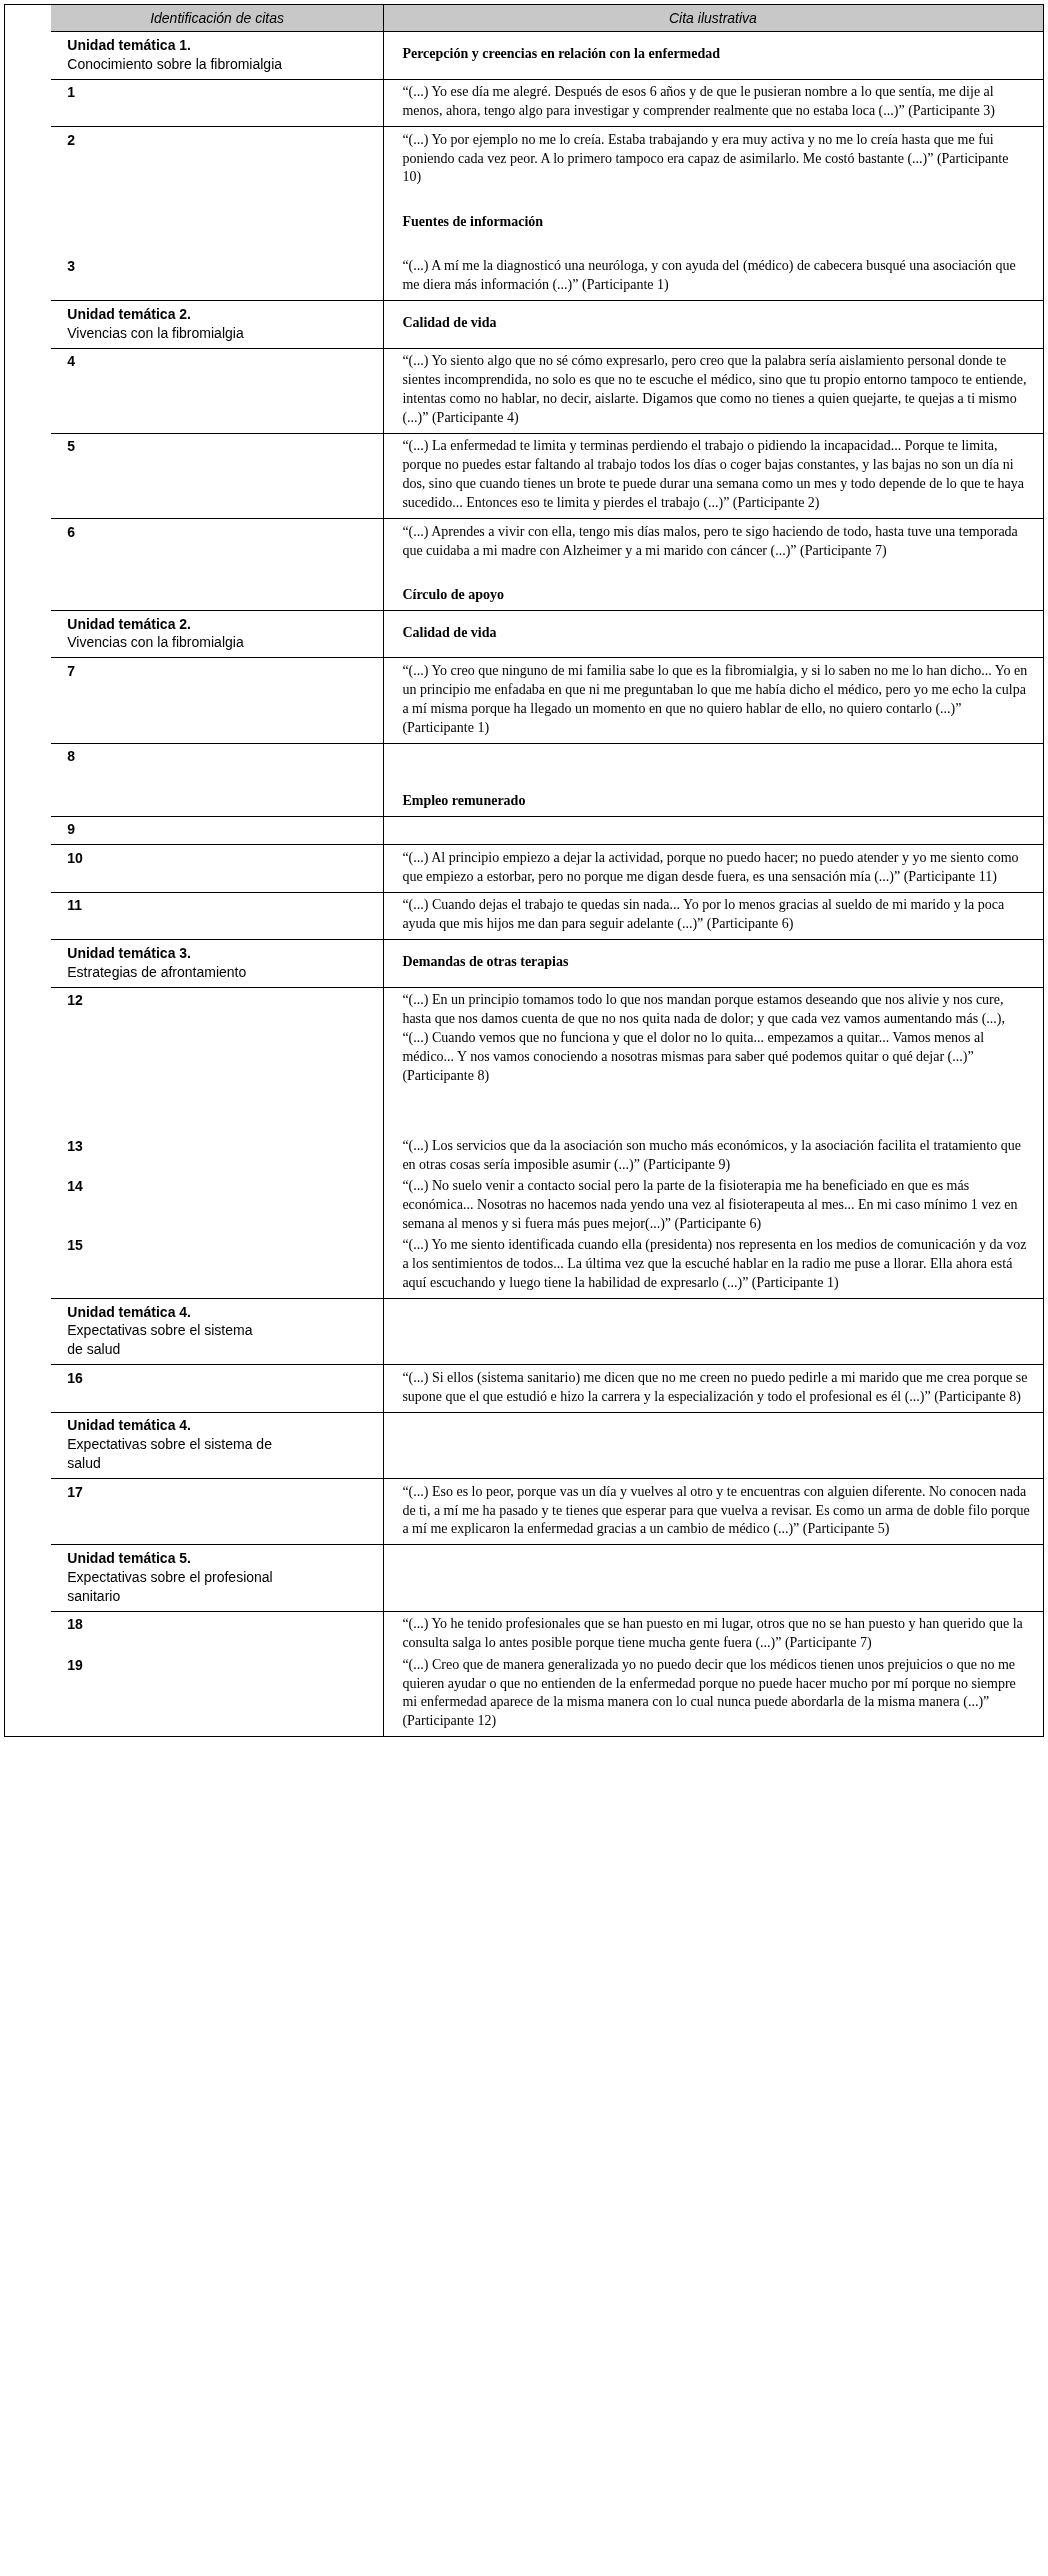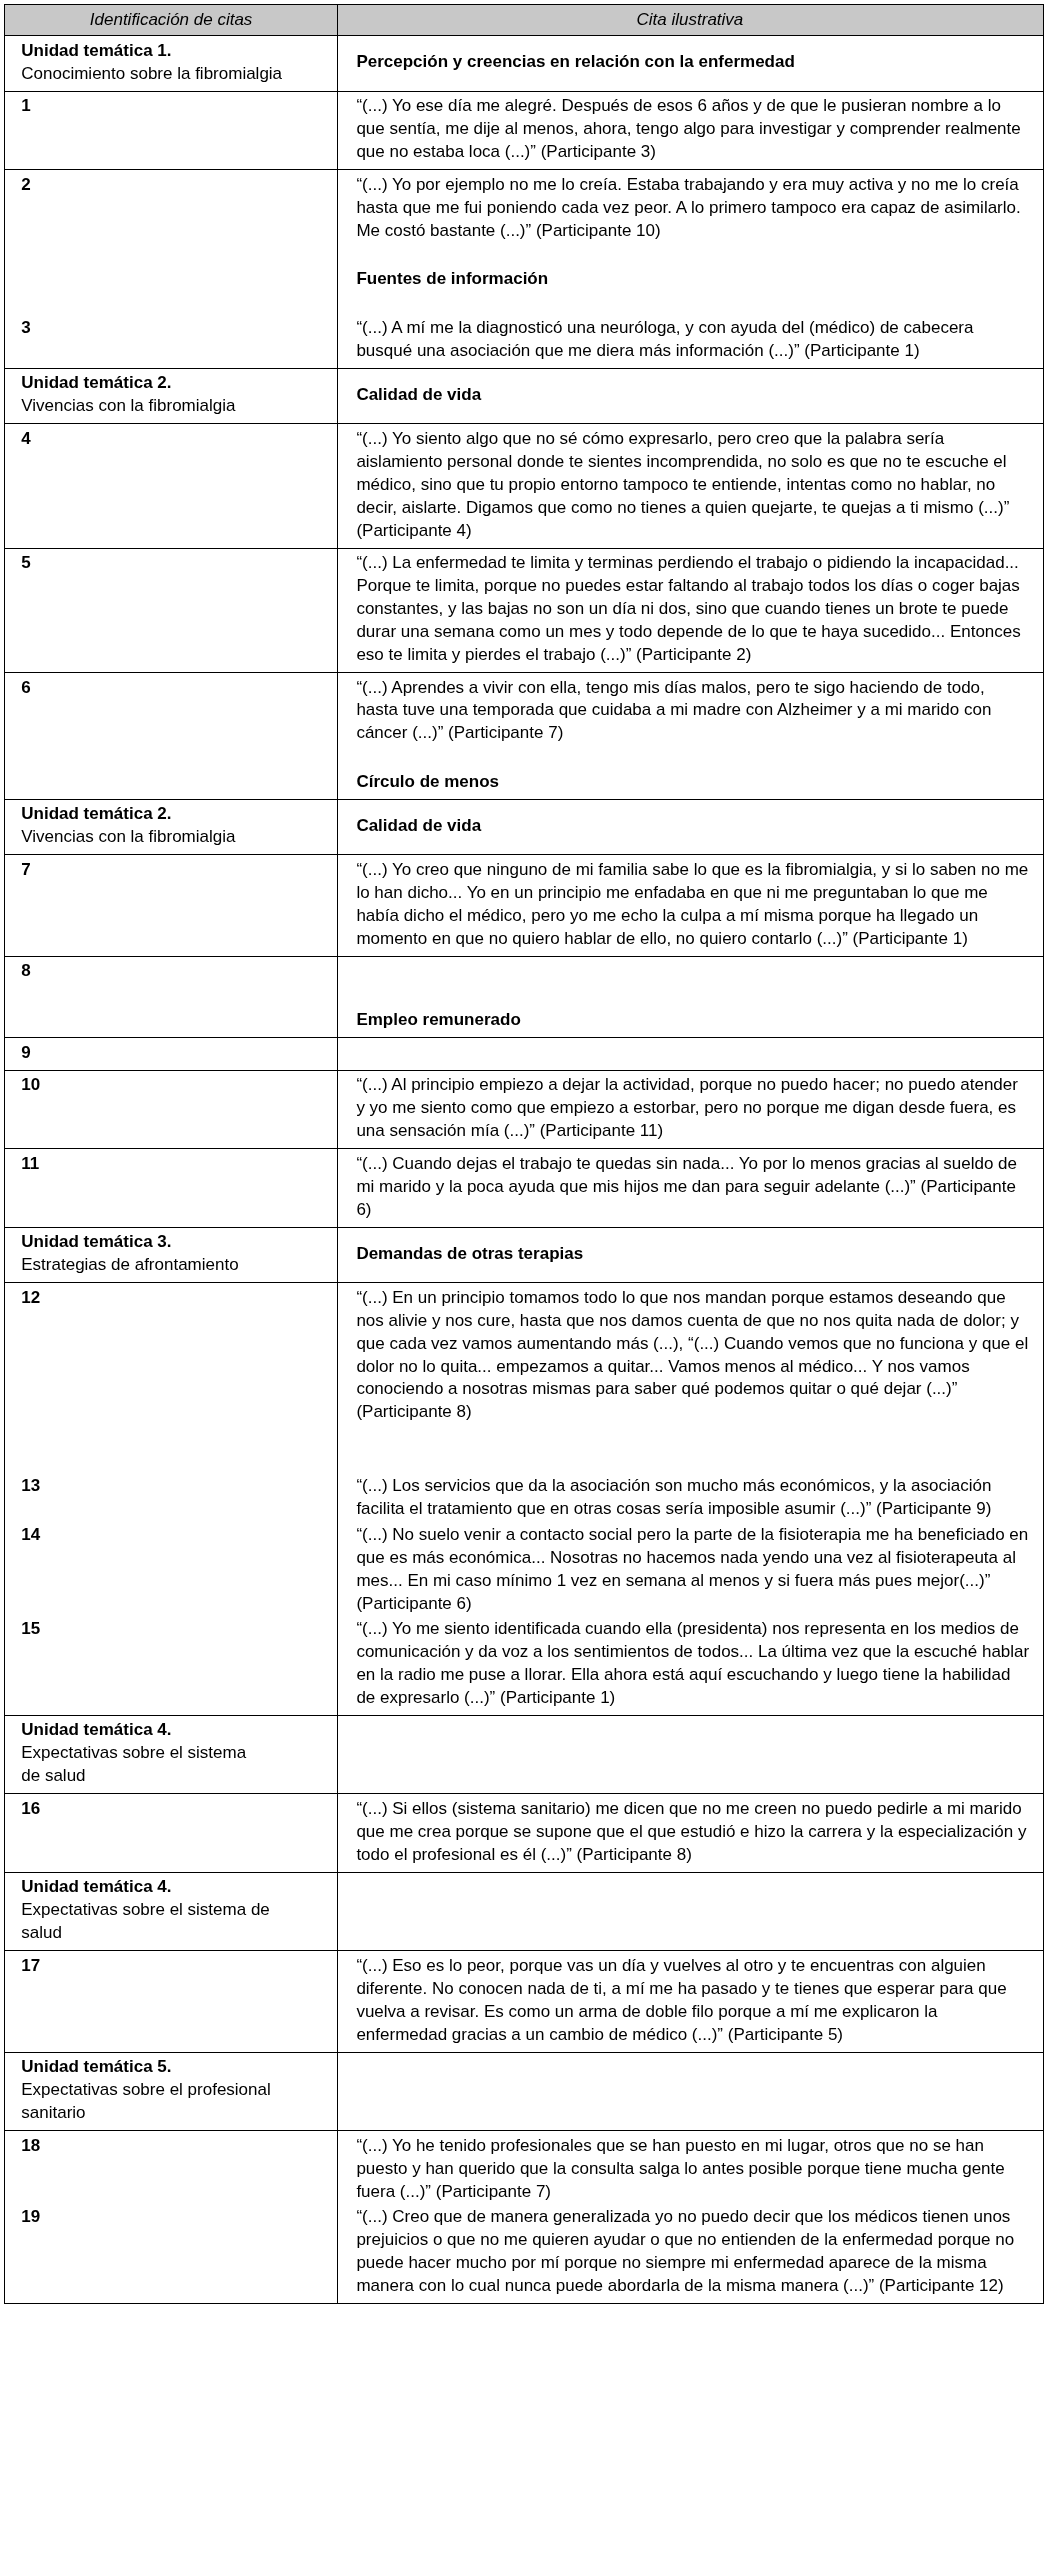--- a/index.html
+++ b/index.html
@@ -14,8 +14,9 @@
   .table {
     width: 100%;
     border: 1.5px solid #000;
-    font-size: 17px;
+    font-size: 14px;
     line-height: 1.35;
+    padding-left: 46px;
   }
 
   

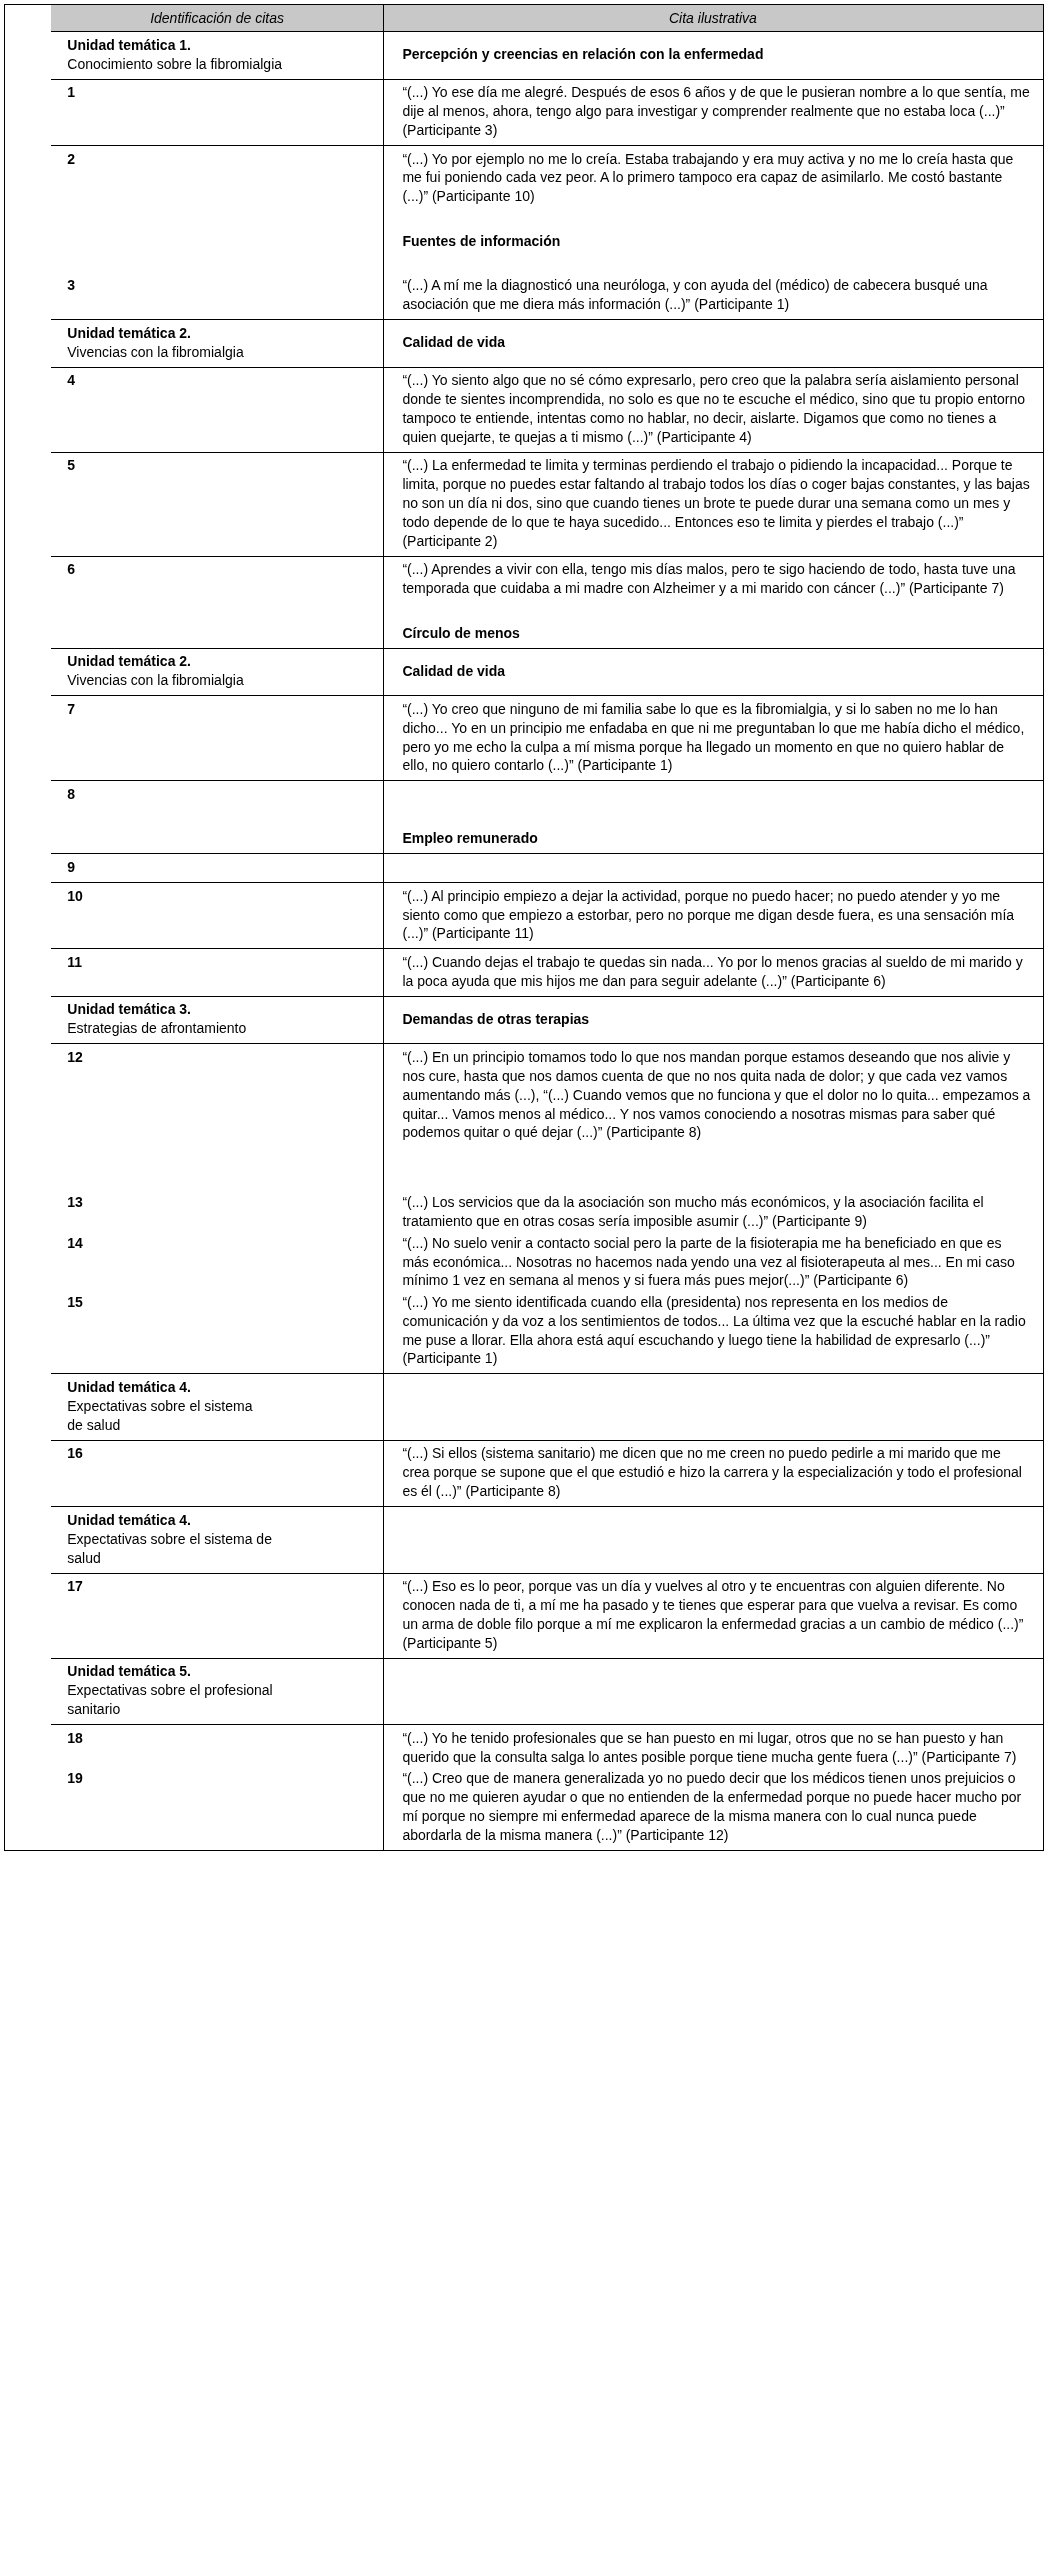--- a/index.html
+++ b/index.html
@@ -50,7 +50,7 @@
   .row.theme .seg { align-items: center; }
 
   .cl { width: 332px; flex: none; padding: 1.5px 8.2px 1px 7.2px; }
-  .cr { flex: 1; padding: 1.5px 12.4px 1px 10.3px; }
+  .cr { flex: 1; padding: 1.5px 12.4px 1px 10.3px; font-family: Liberation Serif, serif; }
 
   .b { font-weight: bold; }
 

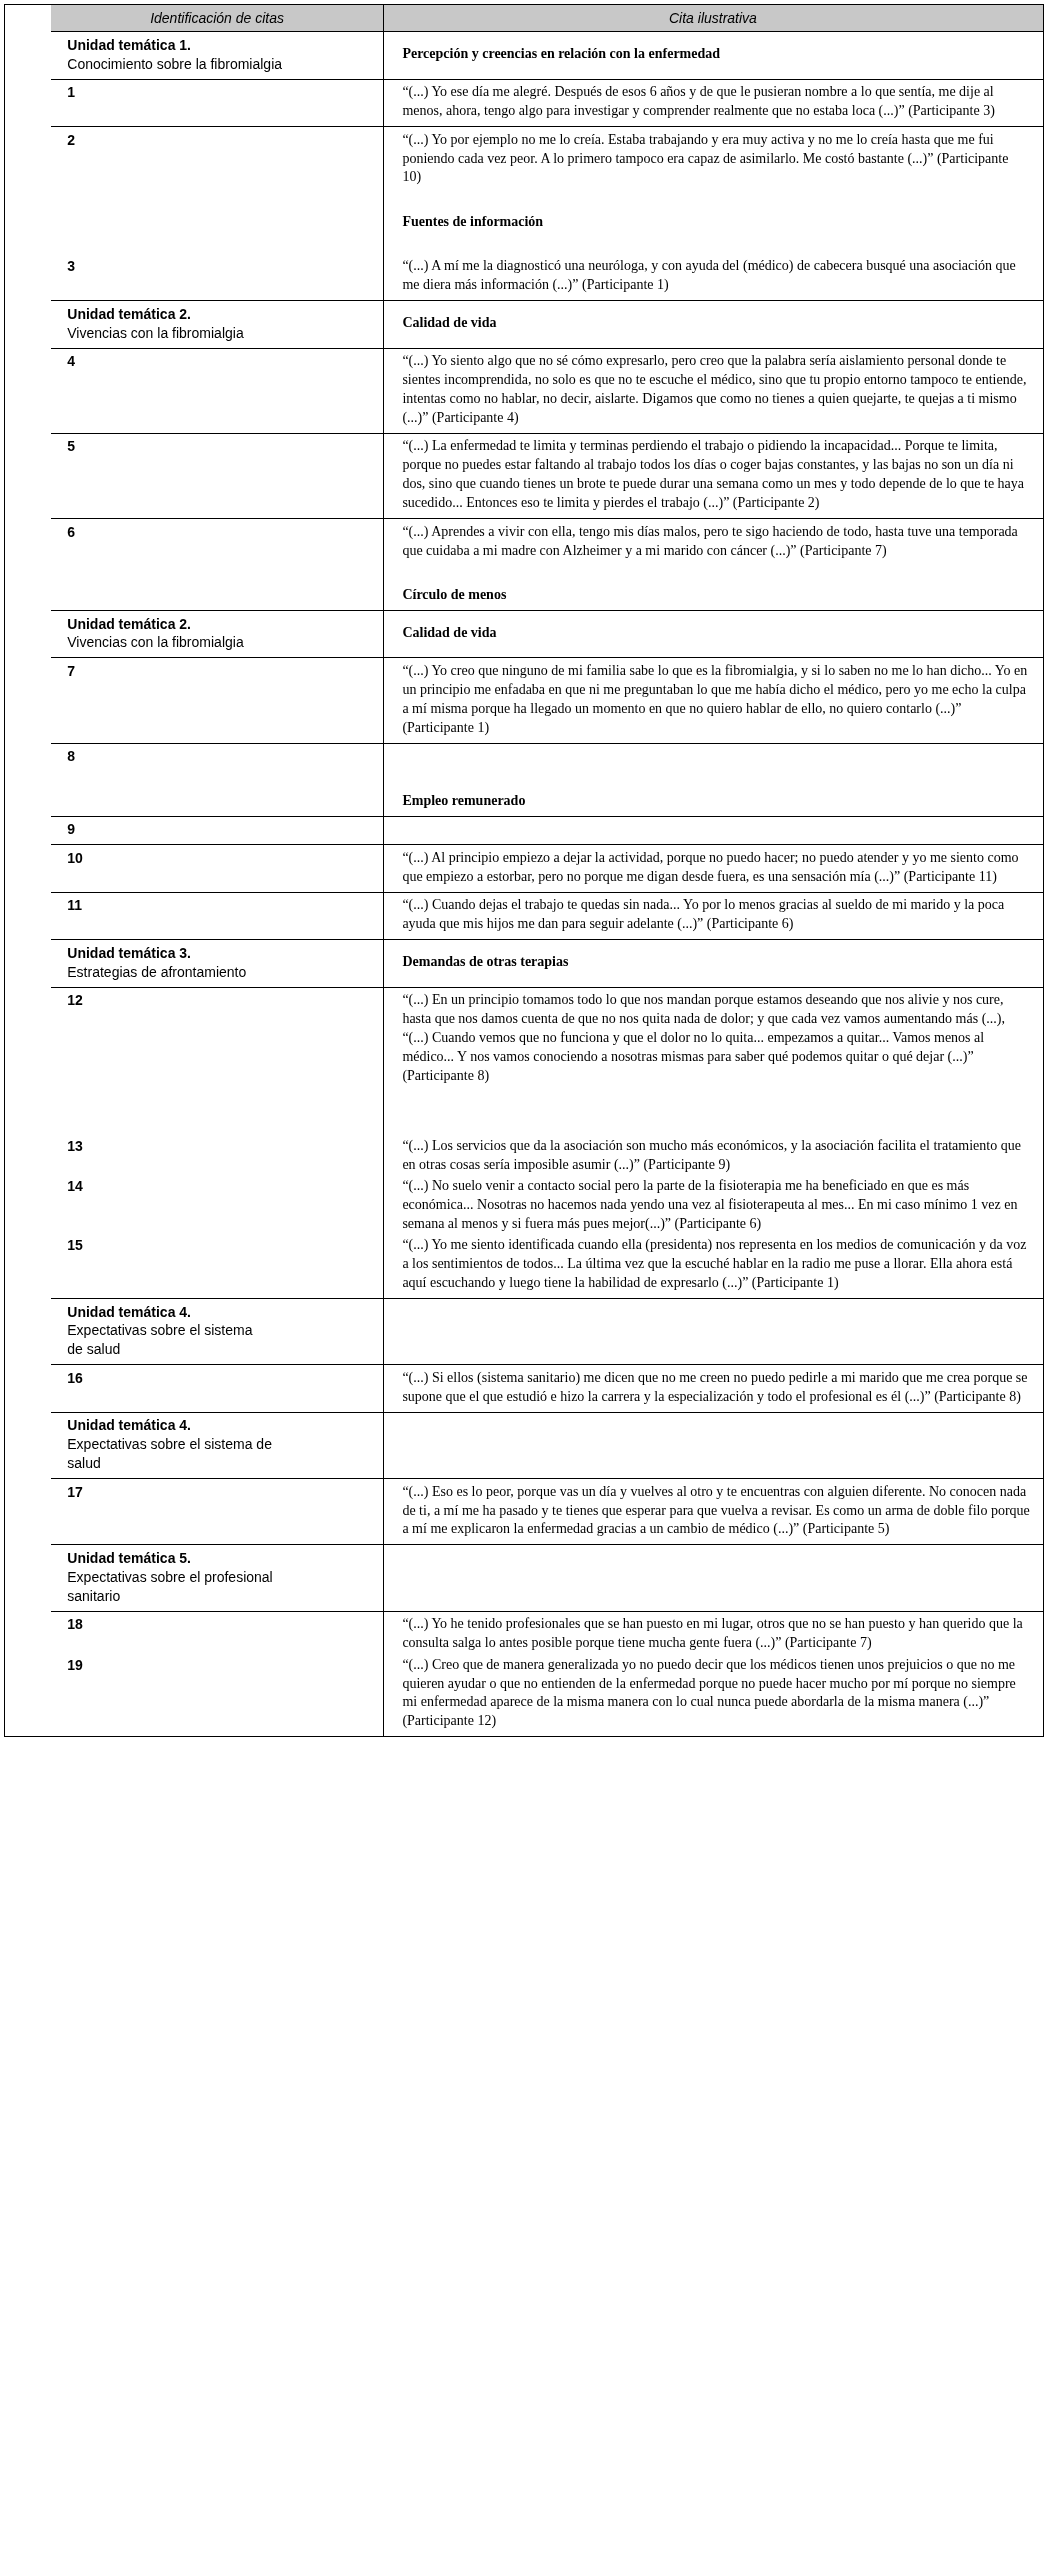--- a/index.html
+++ b/index.html
@@ -131,7 +131,7 @@
           </div>
           <div class="seg hseg">
             <div class="cl quote-num"></div>
-            <div class="cr b">Círculo de menos</div>
+            <div class="cr b">Círculo de apoyo</div>
           </div>
         </div>
         <div class="row theme">

